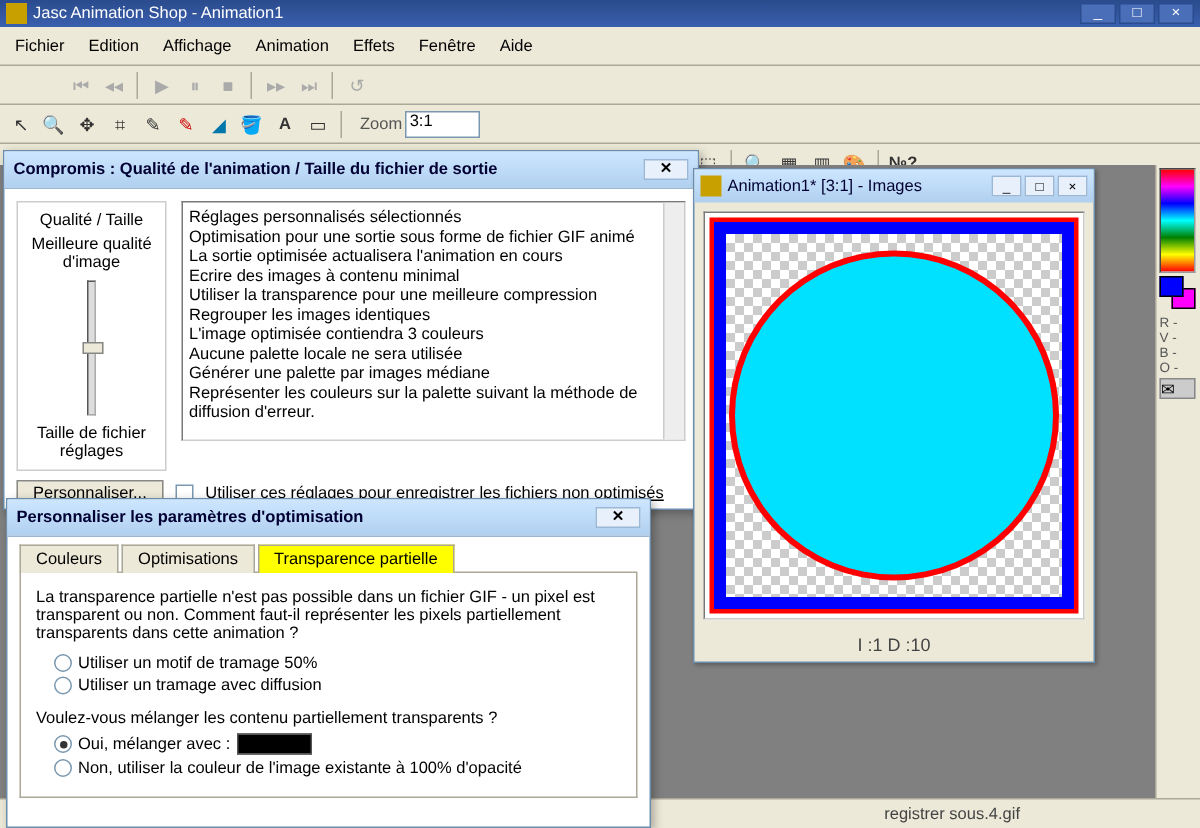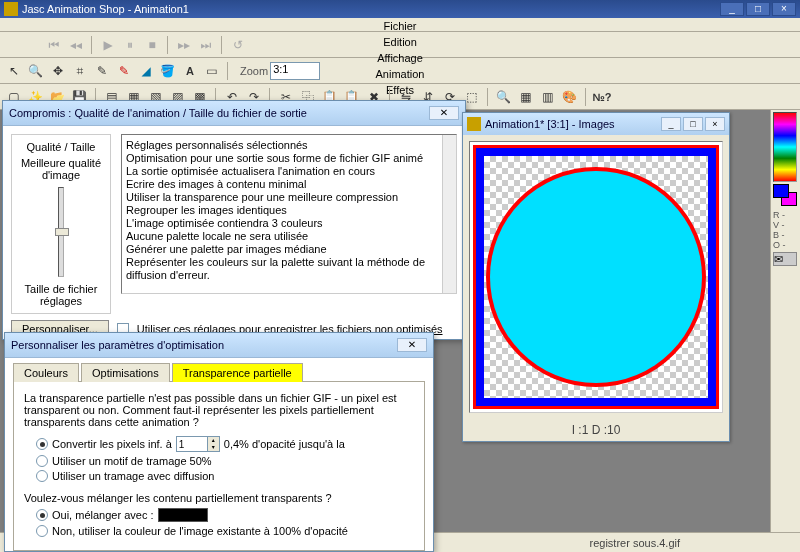--- a/index.html
+++ b/index.html
@@ -13,7 +13,7 @@
 .titlebar .ctrls div { width: 24px; height: 14px; background: #4a6fb8; border: 1px solid #2a4b8d; text-align: center; line-height: 12px; font-size: 10px; color: #fff; }
 
 
-.menubar { height: 14px; background: #ece9d8; display: flex; align-items: center; padding: 0 2px; border-bottom: 1px solid #aca899; flex-direction: column; }
+.menubar { height: 26px; background: #ece9d8; display: flex; align-items: center; padding: 0 2px; border-bottom: 1px solid #aca899; }
 .menubar span { padding: 2px 8px; }
 
 

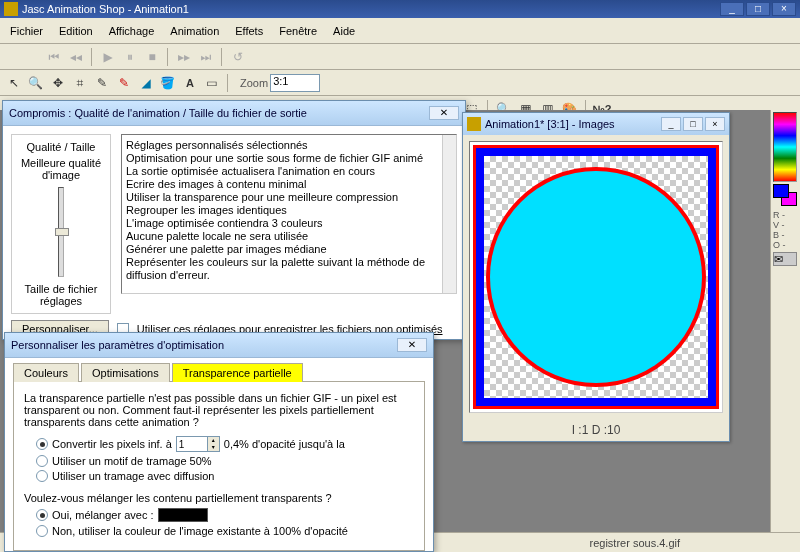--- a/index.html
+++ b/index.html
@@ -38,7 +38,7 @@
 
 
 .dlg { position: absolute; background: #fff; border: 1px solid #6b8eae; box-shadow: 2px 2px 6px rgba(0,0,0,.3); }
-.dlg-title { height: 22px; background: linear-gradient(#cde6ff,#b0d0f0); display: flex; align-items: center; padding: 12px 6px; border-bottom: 1px solid #9bb8d6; }
+.dlg-title { height: 22px; background: linear-gradient(#cde6ff,#b0d0f0); display: flex; align-items: center; padding: 12px 6px; border-bottom: 1px solid #9bb8d6; font-weight: bold; }
 .dlg-title .t { flex: 1; font-size: 11px; color: #003; }
 .dlg-title .x { width: 30px; height: 14px; border: 1px solid #9bb8d6; text-align: center; line-height: 12px; margin-left: 4px; background: #e8f0fb; font-size: 10px; }
 .dlg-body { padding: 8px; color: #000; }

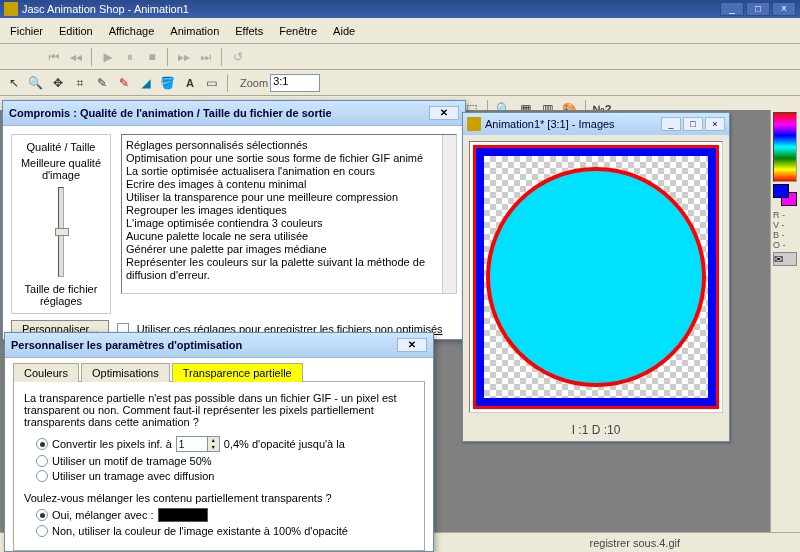--- a/index.html
+++ b/index.html
@@ -247,18 +247,6 @@
     <div class="tab-content">
       <div style="margin-bottom:8px">La transparence partielle n'est pas possible dans un fichier GIF - un pixel est transparent ou non. Comment faut-il représenter les pixels partiellement transparents dans cette animation ?</div>
       <div class="radio-row">
-        <span class="radio sel"></span>
-        <span>Convertir les pixels inf. à</span>
-        <span class="spin">
-          <input value="1" style="">
-          <span class="btns">
-              <div>▴</div>
-              <div>▾</div>
-            </span>
-        </span>
-        <span>0,4% d'opacité jusqu'à la</span>
-      </div>
-      <div class="radio-row">
         <span class="radio"></span>
         <span>Utiliser un motif de tramage 50%</span>
       </div>

